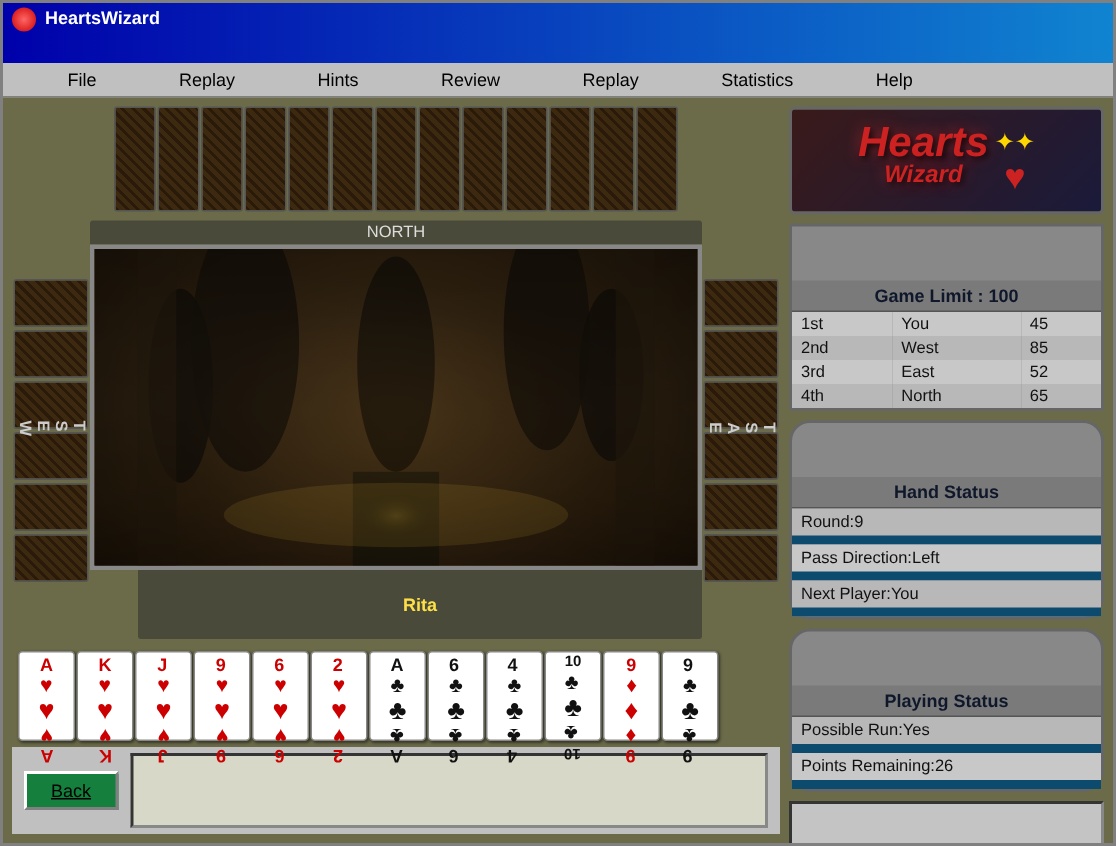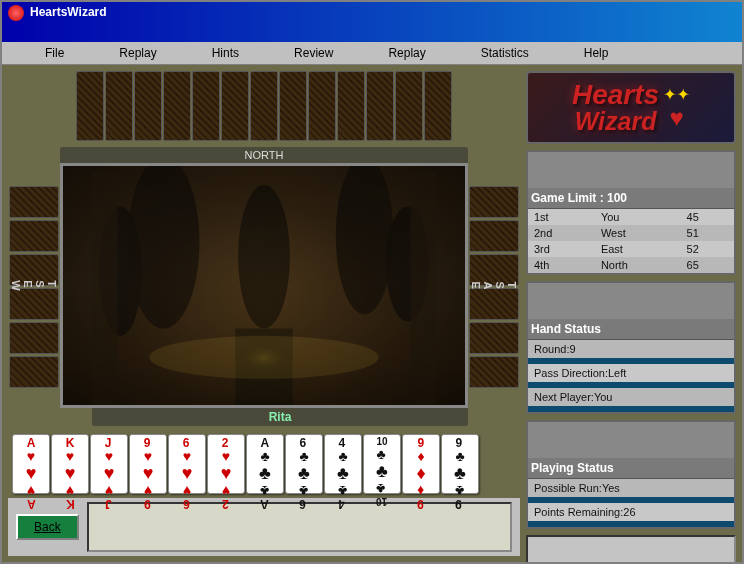--- a/index.html
+++ b/index.html
@@ -172,7 +172,7 @@
       line-height: 1;
     }
     .logo-wizard {
-      font-size: 25px;
+      font-size: 16px;
       font-weight: bold;
       color: #cc2222;
       text-shadow: 2px 2px 4px rgba(0,0,0,0.8), 0 0 10px rgba(255,50,50,0.5);

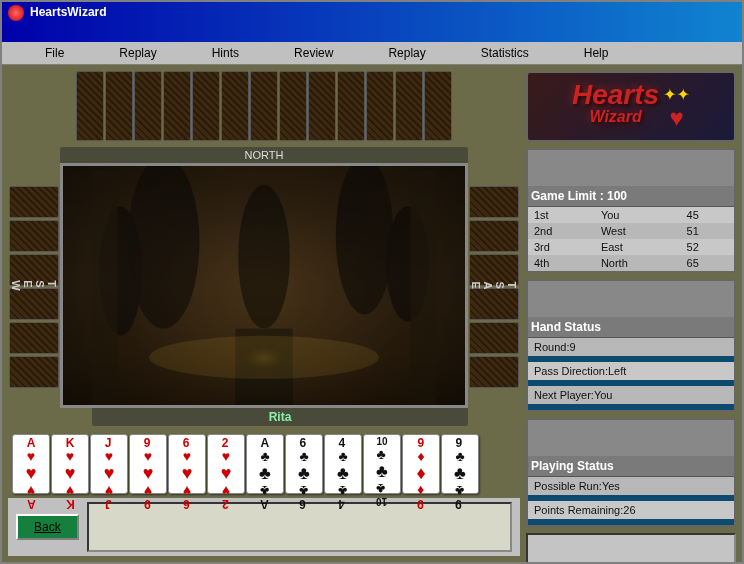--- a/index.html
+++ b/index.html
@@ -194,8 +194,8 @@
     }
     .panel-header {
       background: #7a7a7a;
-      color: #ffffff;
-      text-align: left;
+      color: #0f172a;
+      text-align: center;
       padding: 3px;
       font-size: 12px;
       font-weight: bold;

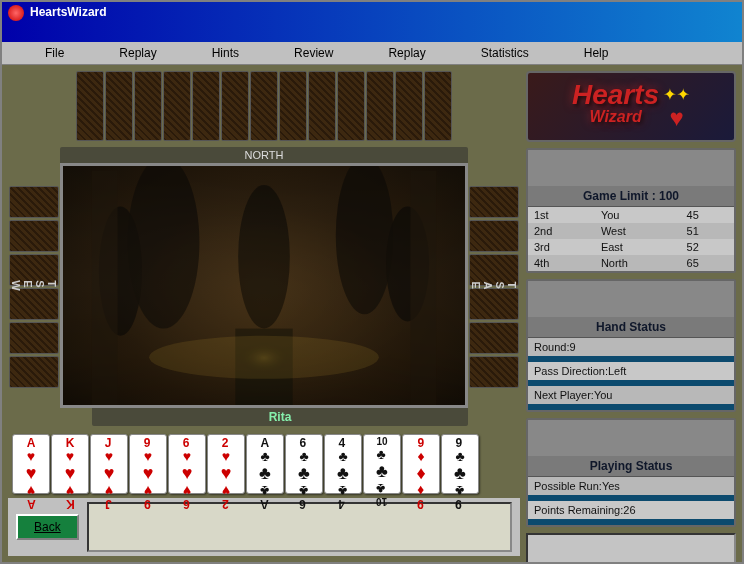--- a/index.html
+++ b/index.html
@@ -621,7 +621,7 @@
           <tr>
             <td>2nd</td>
             <td>West</td>
-            <td>51</td>
+            <td>85</td>
           </tr>
           <tr>
             <td>3rd</td>

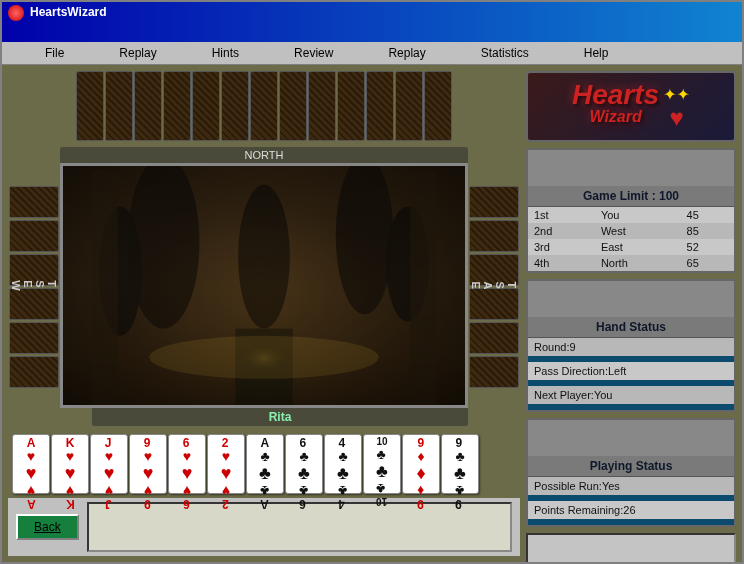--- a/index.html
+++ b/index.html
@@ -216,7 +216,7 @@
     .status-panel {
       background: #888;
       border: 2px solid #666;
-      border-radius: 2px;
+      border-radius: 14px;
     }
     .status-row {
       display: flex;

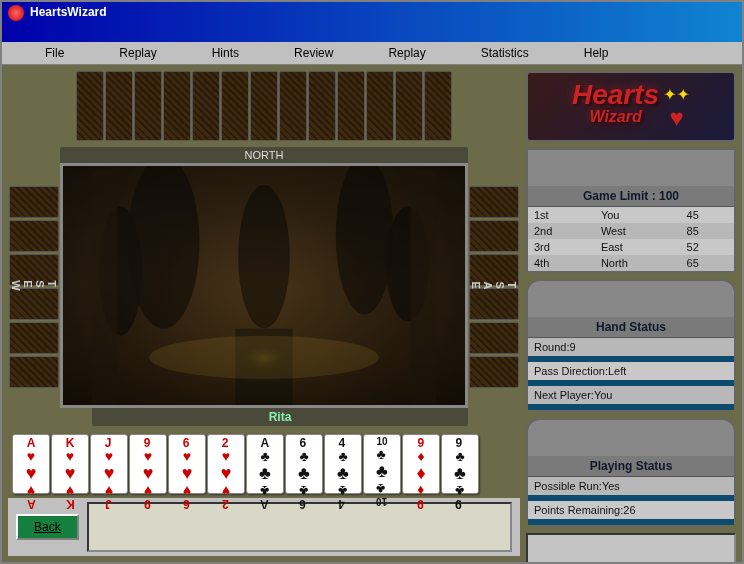--- a/index.html
+++ b/index.html
@@ -102,9 +102,9 @@
     }
     .south-label {
       background: #4a4a3a;
-      color: #86efac;
+      color: #fde047;
       text-align: center;
-      padding: 2px;
+      padding: 16px;
       font-size: 12px;
       border-bottom-left-radius: 2px;
       border-bottom-right-radius: 2px;

